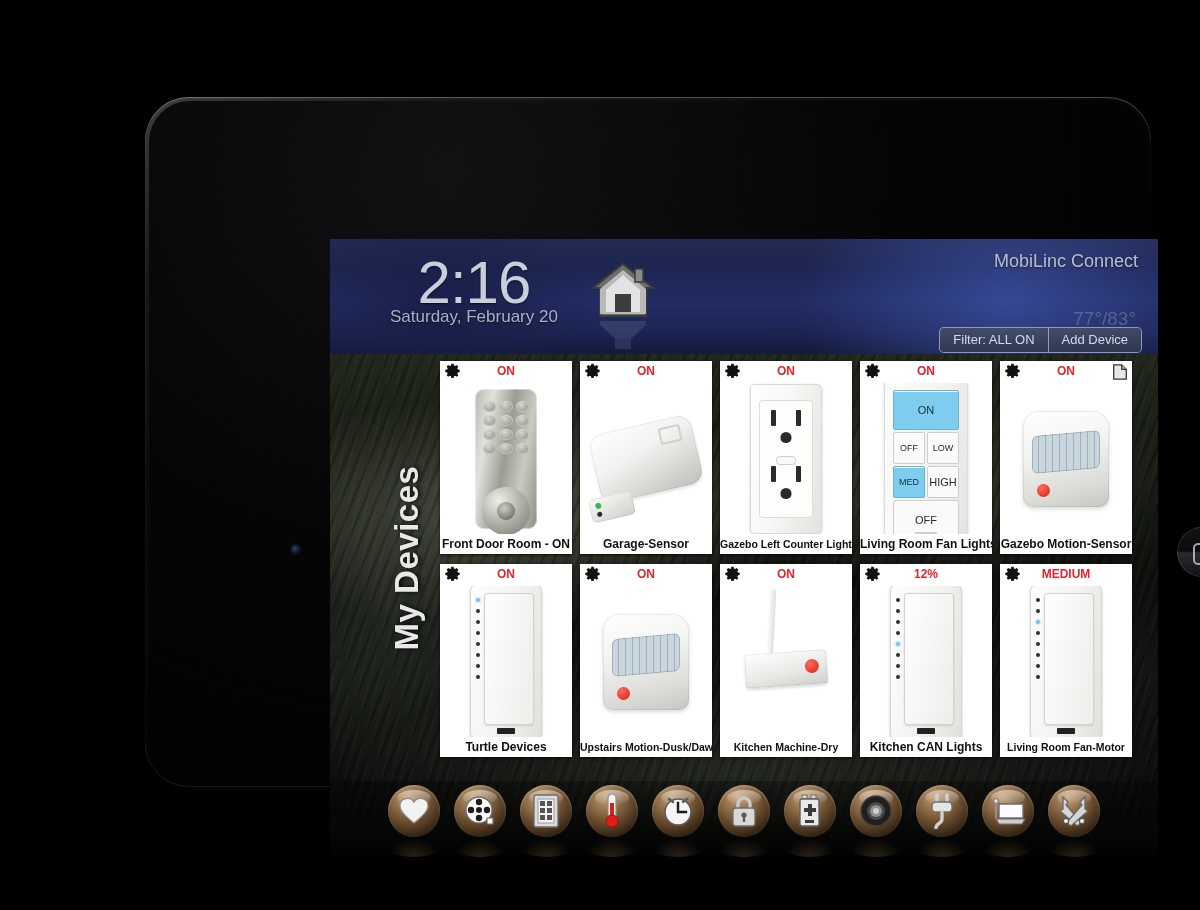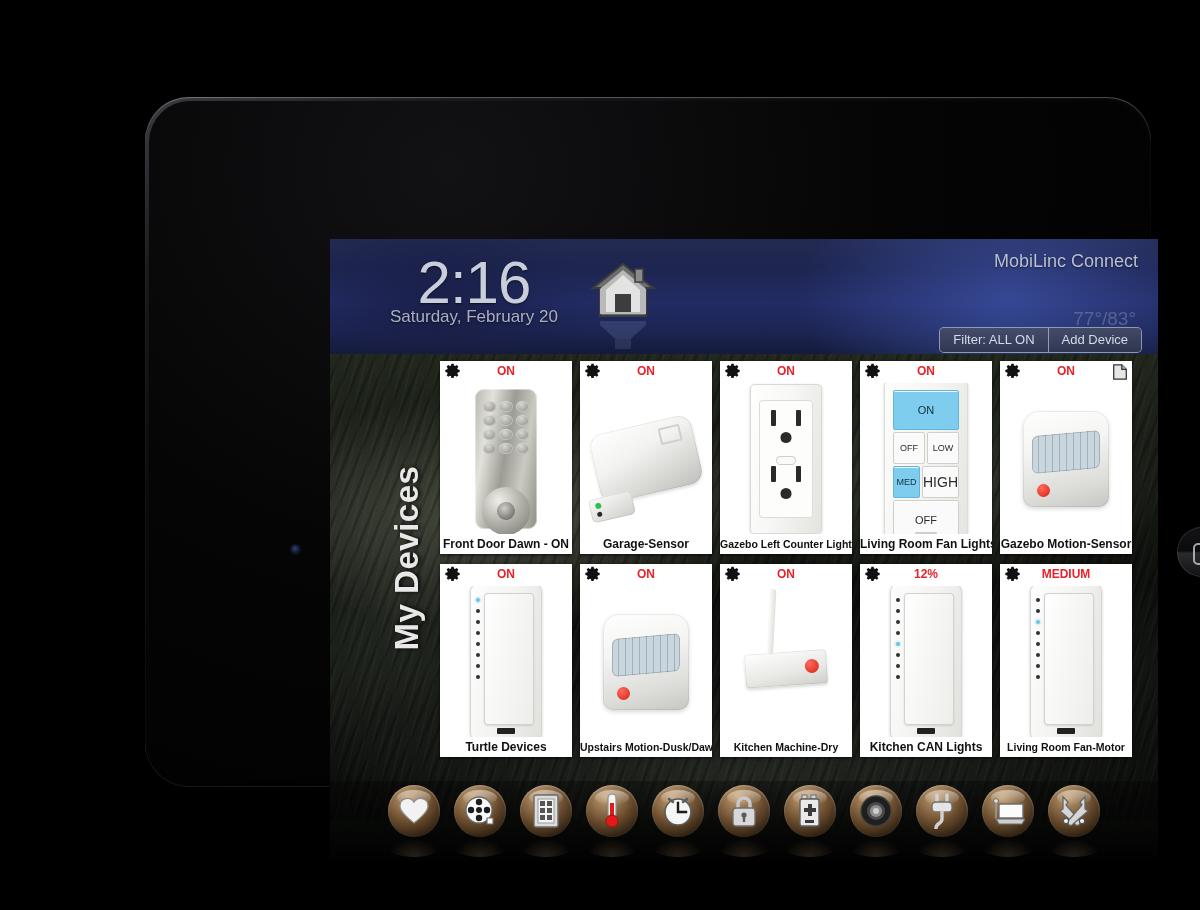--- a/index.html
+++ b/index.html
@@ -155,7 +155,7 @@
     box-shadow:inset 0 1px 0 rgba(255,255,255,.9);}
   .kbtn.wide{line-height:38px;height:38px;font-size:11px;}
   .kbtn.on{background:#7ecdee;border-color:#63b4d8;color:#11303c;}
-  .kbtn.small{font-size:14px;}
+  .kbtn.small{font-size:11px;}
   .kp-foot{position:absolute;left:50%;bottom:2px;transform:translateX(-50%);
     width:22px;height:4px;background:#cfcfca;border-radius:1px;}
 

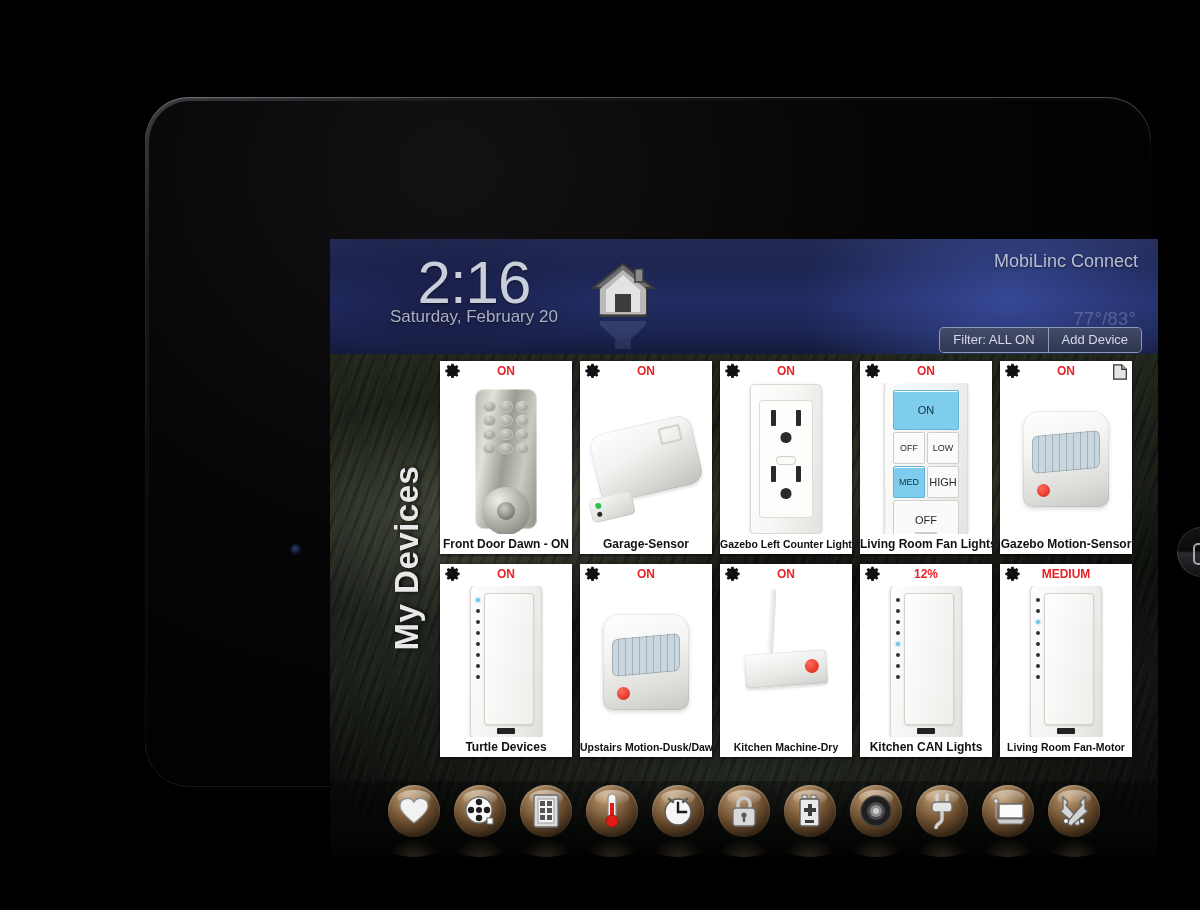--- a/index.html
+++ b/index.html
@@ -288,7 +288,7 @@
               <div class="knob"></div>
             </div>
           </div>
-          <div class="card-label">Front Door Dawn - ON</div>
+          <div class="card-label">Front Door Room - ON</div>
         </div>
 
         <div class="card">

